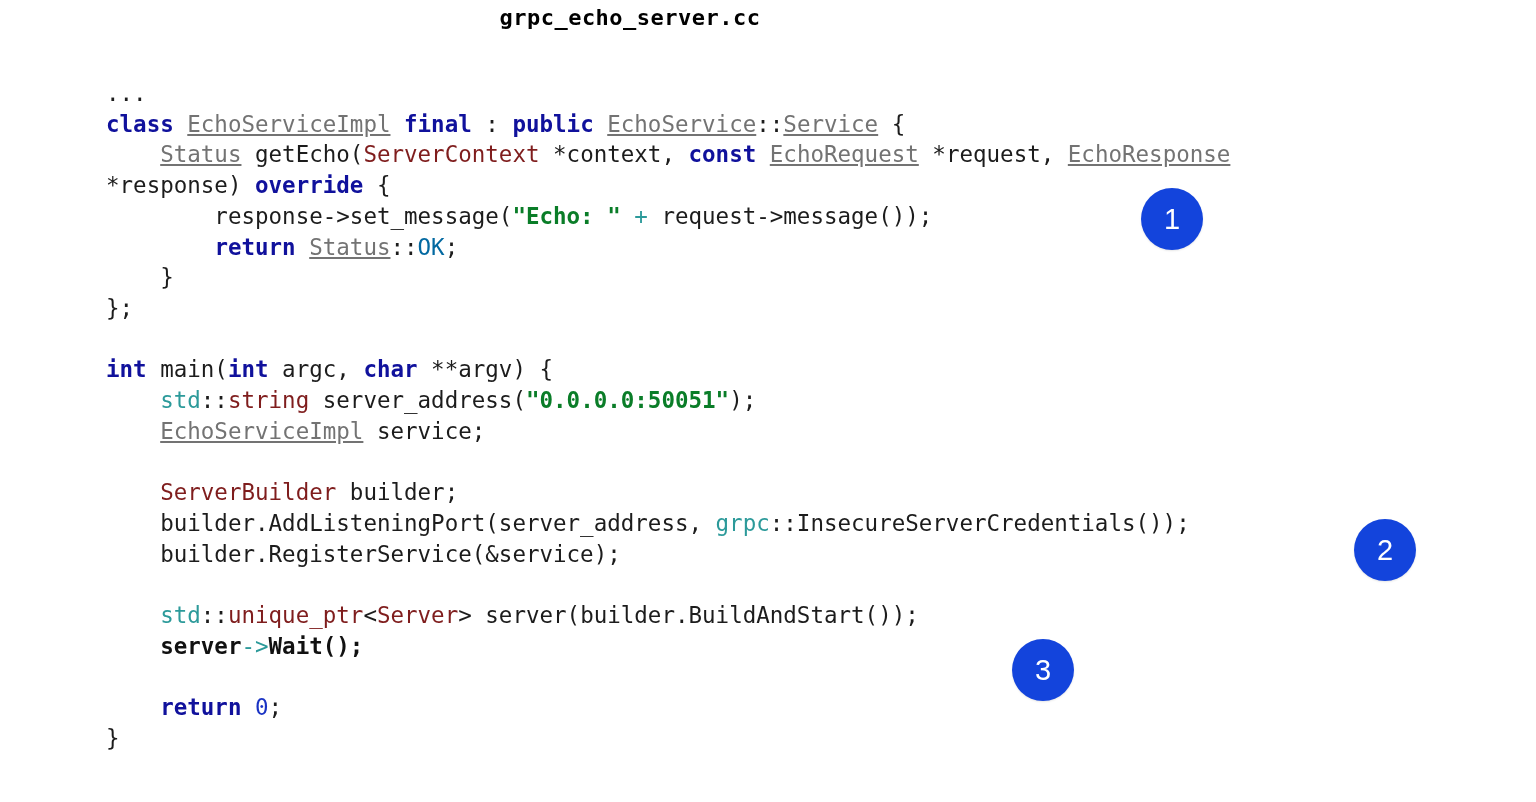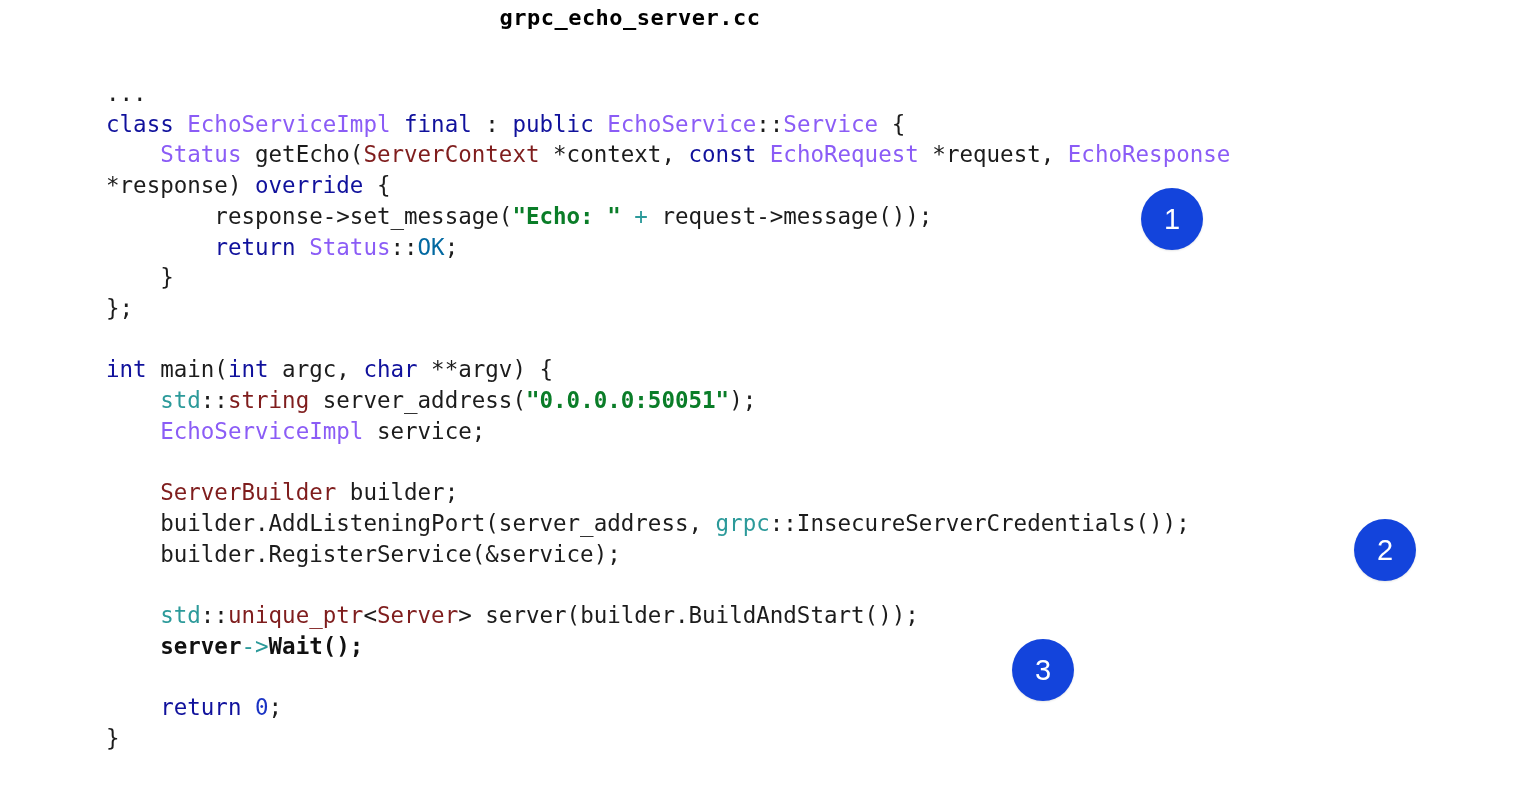--- a/index.html
+++ b/index.html
@@ -60,7 +60,7 @@
 
   
   .t-plain   { color: #1c1c1c; }
-  .t-kw      { color: #10119c; font-weight: normal; }
+  .t-kw      { color: #10119c; font-weight: bold; }
   .t-class   { color: #8b5cf6; }
   .t-ns      { color: #2c9a9a; margin-top: 12px; }
   .t-member  { color: #7f1d1d; }

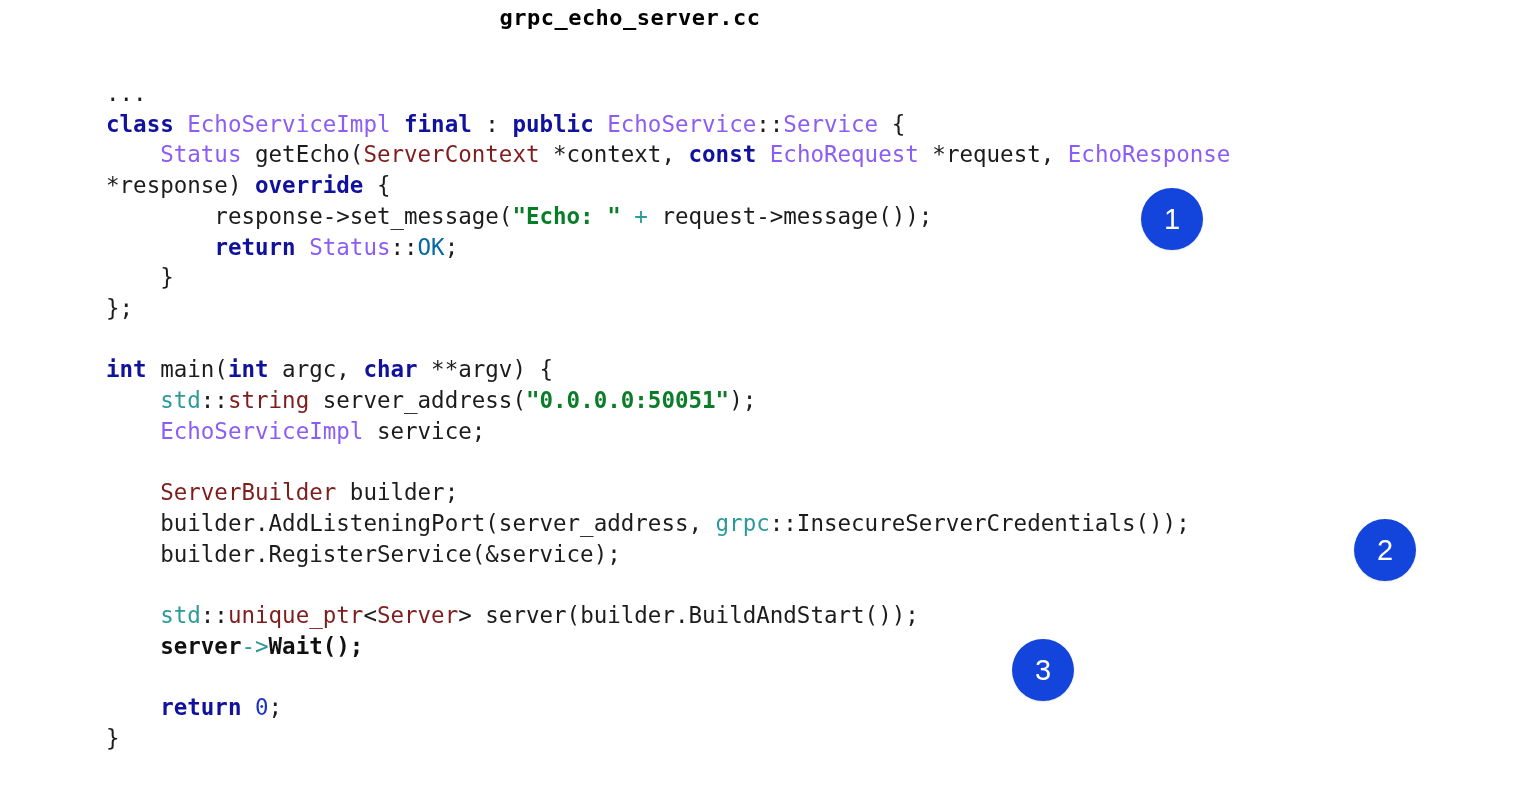--- a/index.html
+++ b/index.html
@@ -61,7 +61,7 @@
   
   .t-plain   { color: #1c1c1c; }
   .t-kw      { color: #10119c; font-weight: bold; }
-  .t-class   { color: #8b5cf6; }
+  .t-class   { color: #737373; text-decoration: underline; }
   .t-ns      { color: #2c9a9a; margin-top: 12px; }
   .t-member  { color: #7f1d1d; }
   .t-const   { color: #0369a1; }

